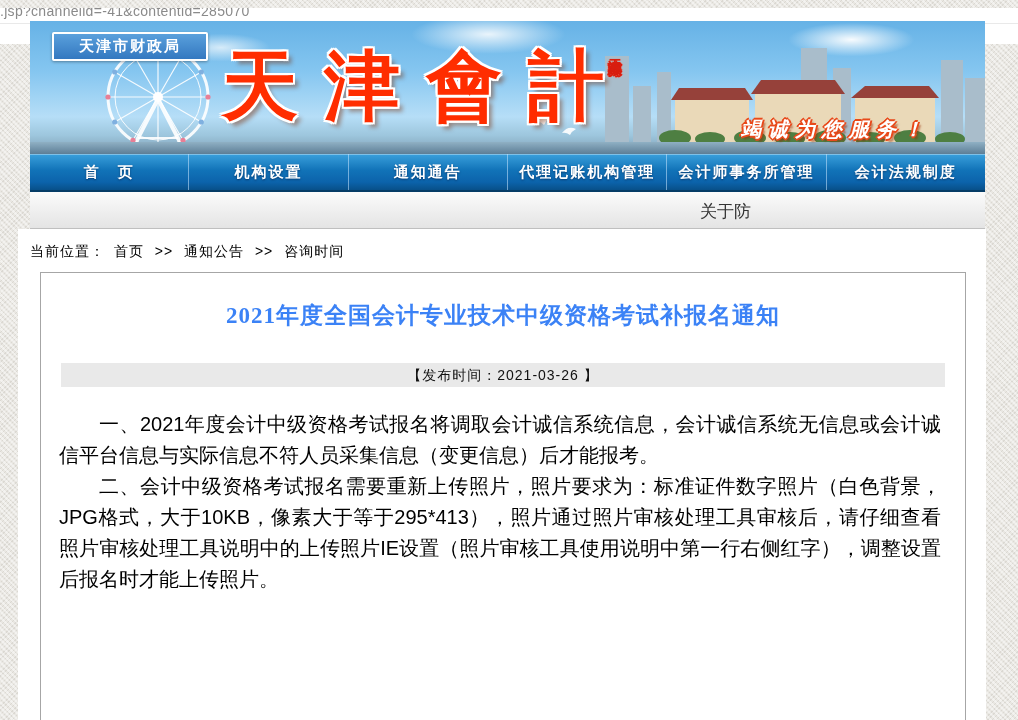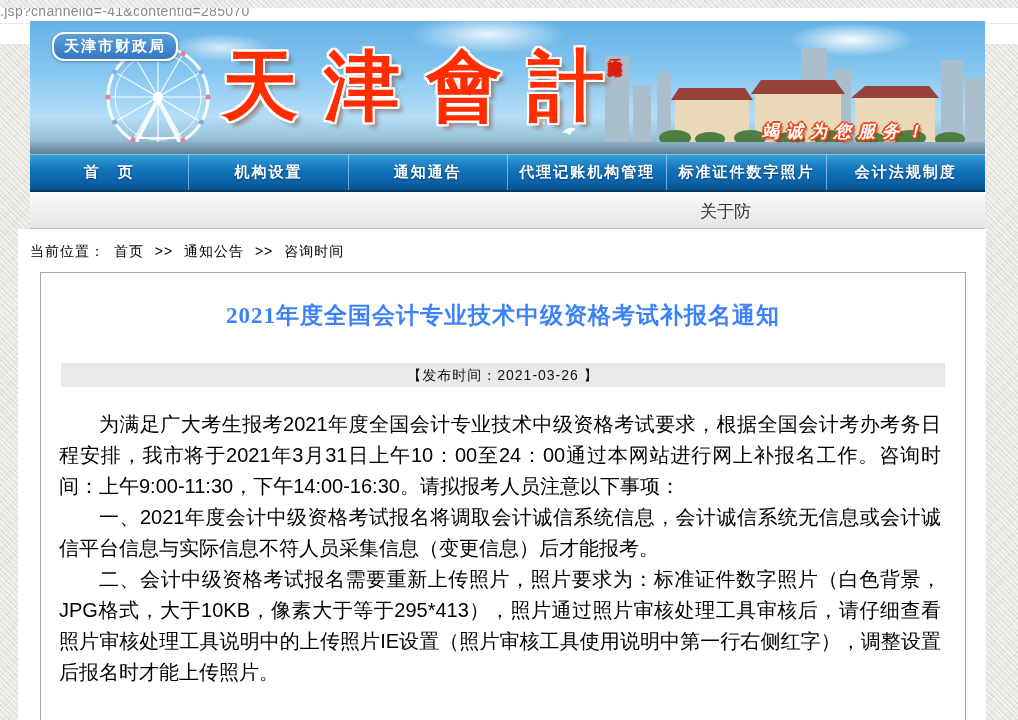--- a/index.html
+++ b/index.html
@@ -31,8 +31,8 @@
   .water{ position:absolute; left:0; bottom:0; width:100%; height:12px;
     background:linear-gradient(180deg,#8fb0c4,#5d7e96); }
   .agency{
-    position:absolute; left:22px; top:11px; padding:3px 10px;
-    background:linear-gradient(#5aa0dc,#3378c0); border:2px solid #ffffff; border-radius:12px;
+    position:absolute; left:22px; top:11px; padding:3px 25px;
+    background:linear-gradient(#5aa0dc,#3378c0); border:2px solid #ffffff; border-radius:2px;
     color:#ffffff; font-size:15px; font-weight:bold; letter-spacing:2px;
     box-shadow:0 1px 3px rgba(0,0,0,.35);
   }

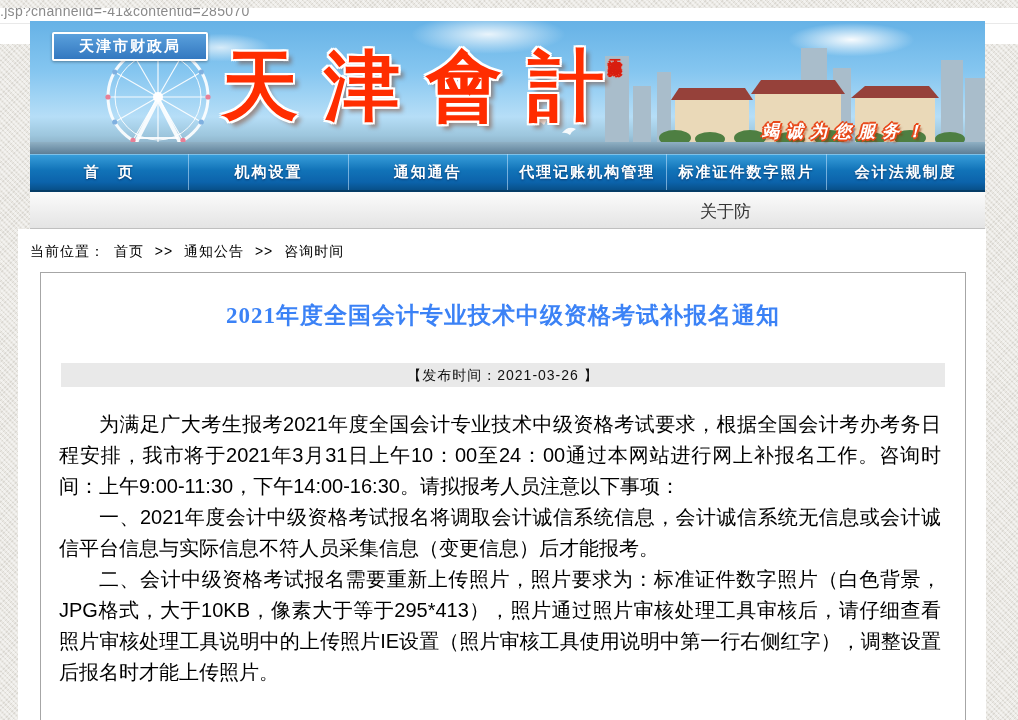--- a/index.html
+++ b/index.html
@@ -53,7 +53,7 @@
   }
   .slogan{
     position:absolute; right:55px; bottom:11px;
-    font-size:17px; font-weight:bold; font-style:italic; letter-spacing:7px; color:#ffffff;
+    font-size:20px; font-weight:bold; font-style:italic; letter-spacing:7px; color:#ffffff;
     text-shadow:2px 0 0 #e8491a,-2px 0 0 #e8491a,0 2px 0 #e8491a,0 -2px 0 #e8491a,
                 1px 1px 0 #e8491a,-1px -1px 0 #e8491a,3px 3px 2px rgba(150,40,0,.55);
     white-space:nowrap;

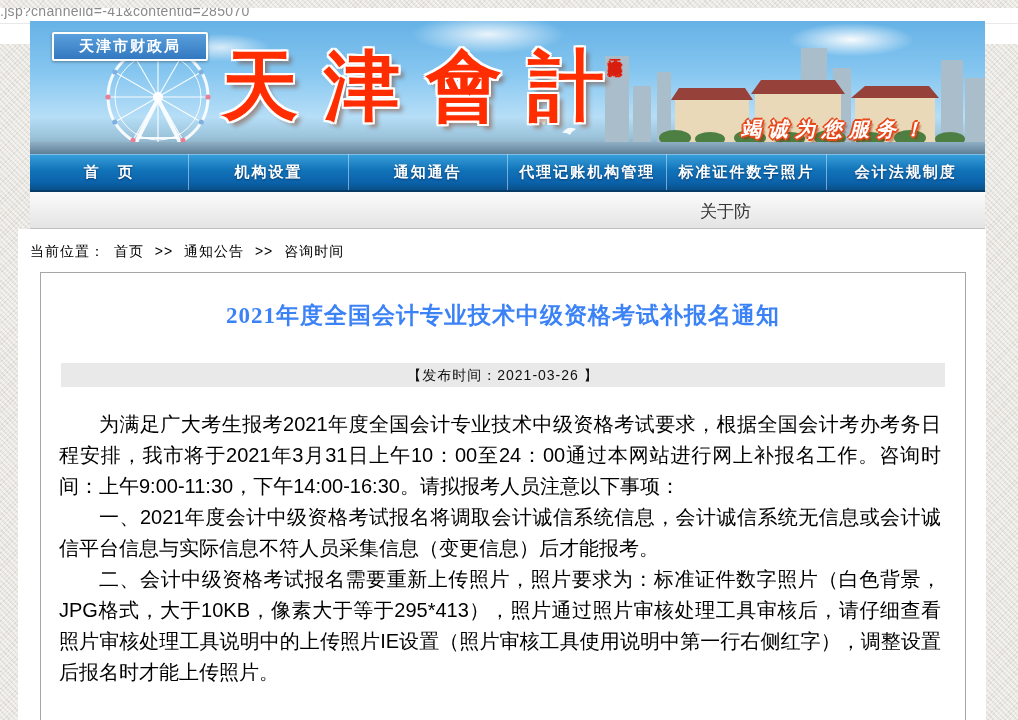--- a/index.html
+++ b/index.html
@@ -200,7 +200,7 @@
     <a class="nav-item">机构设置</a>
     <a class="nav-item">通知通告</a>
     <a class="nav-item">代理记账机构管理</a>
-    <a class="nav-item">标准证件数字照片</a>
+    <a class="nav-item">会计师事务所管理</a>
     <a class="nav-item">会计法规制度</a>
   </nav>
 

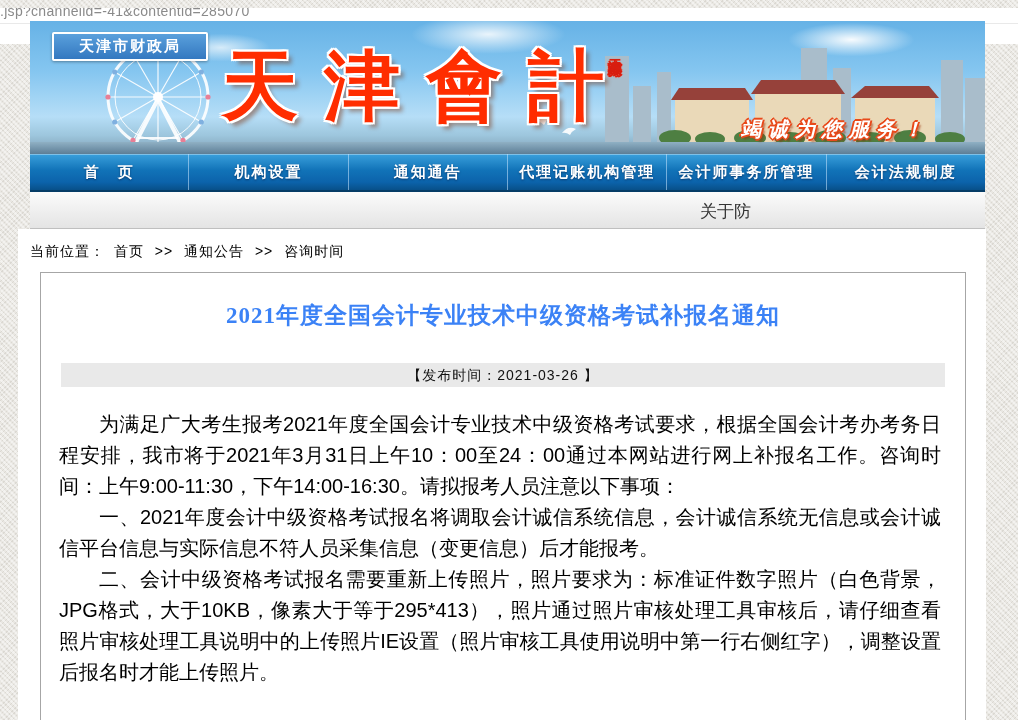--- a/index.html
+++ b/index.html
@@ -224,7 +224,6 @@
         <span>【发布时间：2021-03-26 】</span>
       </div>
       <div class="article-body">
-        <p>为满足广大考生报考2021年度全国会计专业技术中级资格考试要求，根据全国会计考办考务日程安排，我市将于2021年3月31日上午10：00至24：00通过本网站进行网上补报名工作。咨询时间：上午9:00-11:30，下午14:00-16:30。请拟报考人员注意以下事项：</p>
         <p>一、2021年度会计中级资格考试报名将调取会计诚信系统信息，会计诚信系统无信息或会计诚信平台信息与实际信息不符人员采集信息（变更信息）后才能报考。</p>
         <p>二、会计中级资格考试报名需要重新上传照片，照片要求为：标准证件数字照片（白色背景，JPG格式，大于10KB，像素大于等于295*413），照片通过照片审核处理工具审核后，请仔细查看照片审核处理工具说明中的上传照片IE设置（照片审核工具使用说明中第一行右侧红字），调整设置后报名时才能上传照片。</p>
       </div>

